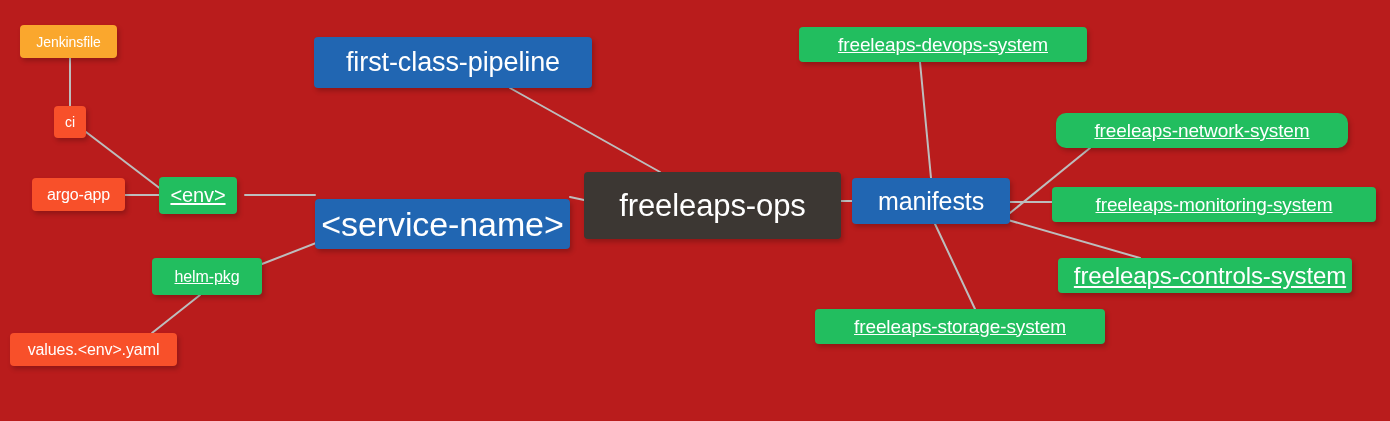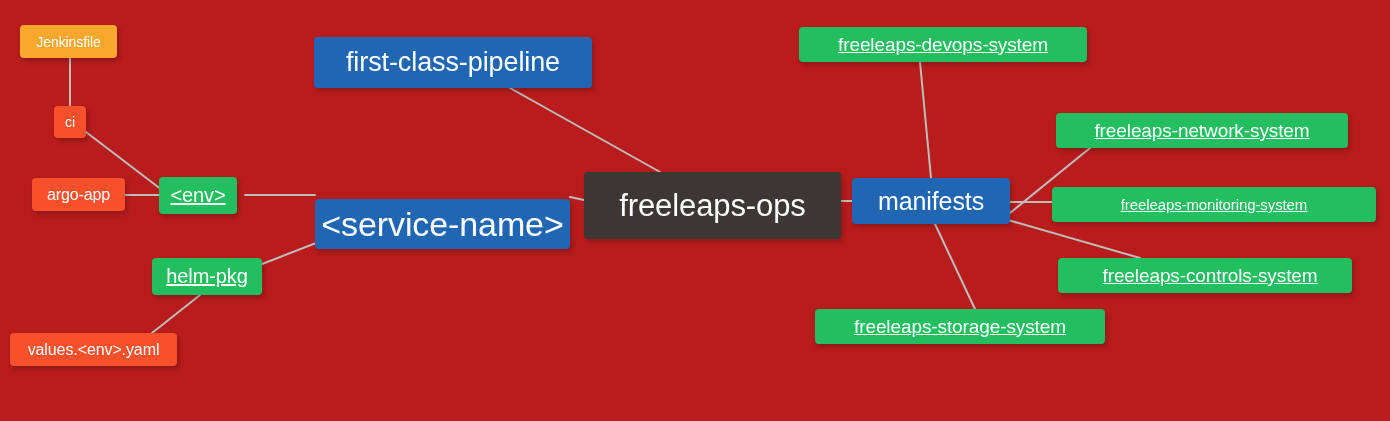--- a/index.html
+++ b/index.html
@@ -97,7 +97,7 @@
       <div class="node n-green" style="left: 799px; top: 27px; width: 288px; height: 35px; font-size: 19px;">
         <span>freeleaps-devops-system</span>
       </div>
-      <div class="node n-green" style="left: 1056px; top: 113px; width: 292px; height: 35px; font-size: 19px;">
+      <div class="node n-green" style="left: 1056px; top: 113px; width: 292px; height: 35px; font-size: 19px; border-radius: 10px;">
         <span>freeleaps-network-system</span>
       </div>
       <div class="node n-green" style="left: 1052px; top: 187px; width: 324px; height: 35px; font-size: 15px;">

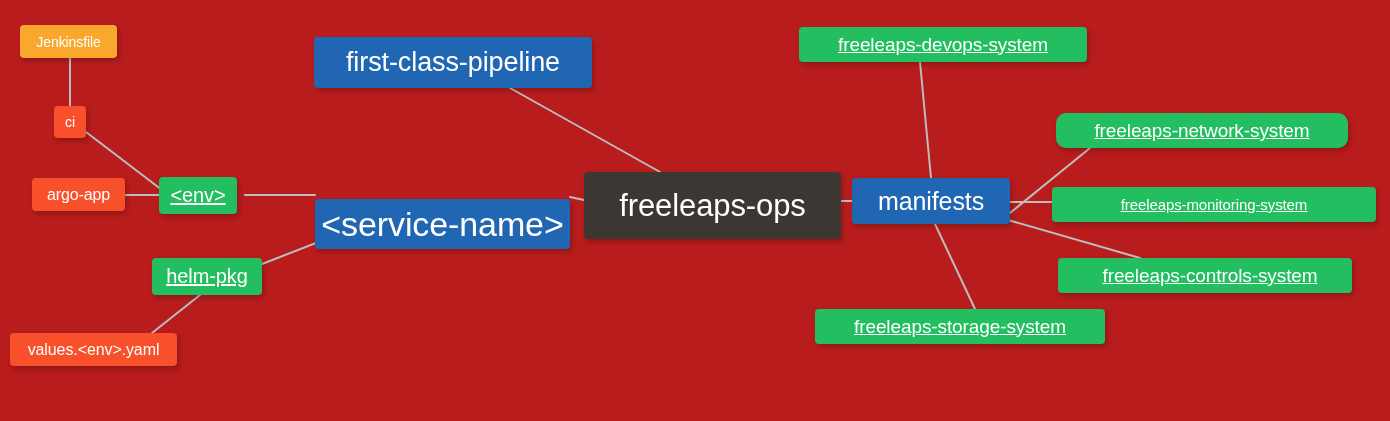--- a/index.html
+++ b/index.html
@@ -100,7 +100,7 @@
       <div class="node n-green" style="left: 1056px; top: 113px; width: 292px; height: 35px; font-size: 19px; border-radius: 10px;">
         <span>freeleaps-network-system</span>
       </div>
-      <div class="node n-green" style="left: 1052px; top: 187px; width: 324px; height: 35px; font-size: 15px;">
+      <div class="node n-green" style="left: 1052px; top: 187px; width: 324px; height: 35px; font-size: 19px;">
         <span>freeleaps-monitoring-system</span>
       </div>
       <div class="node n-green" style="left: 1058px; top: 258px; width: 294px; height: 35px; font-size: 19px; padding-left: 10px;">

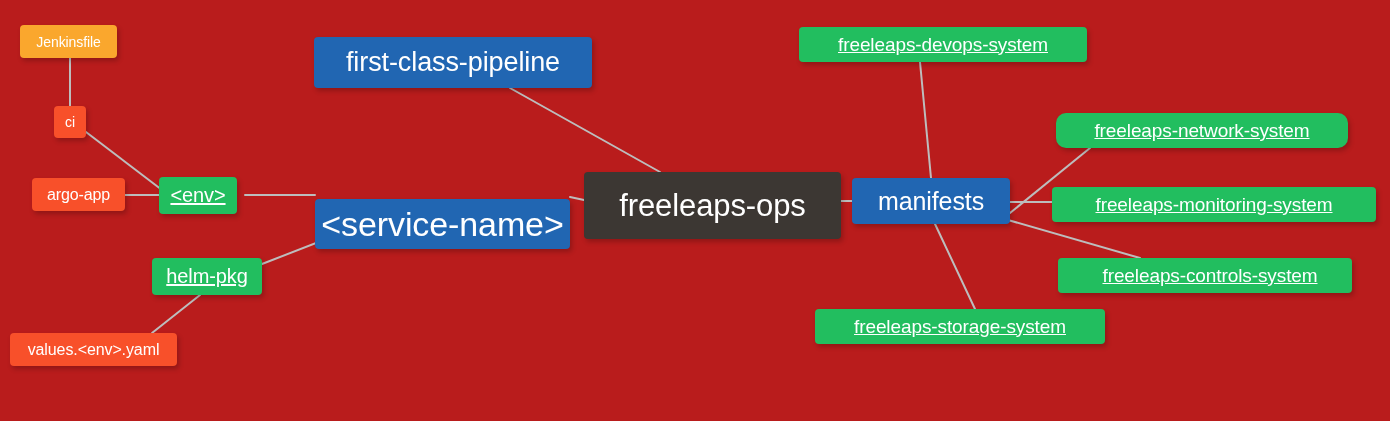--- a/index.html
+++ b/index.html
@@ -76,7 +76,7 @@
       <div class="node n-green" style="left: 159px; top: 177px; width: 78px; height: 37px; font-size: 20px;">
         <span>&lt;env&gt;</span>
       </div>
-      <div class="node n-green" style="left: 152px; top: 258px; width: 110px; height: 37px; font-size: 20px;">
+      <div class="node n-green" style="left: 152px; top: 258px; width: 110px; height: 37px; font-size: 16px;">
         <span>helm-pkg</span>
       </div>
       <div class="node n-red" style="left: 10px; top: 333px; width: 167px; height: 33px; font-size: 16px;">

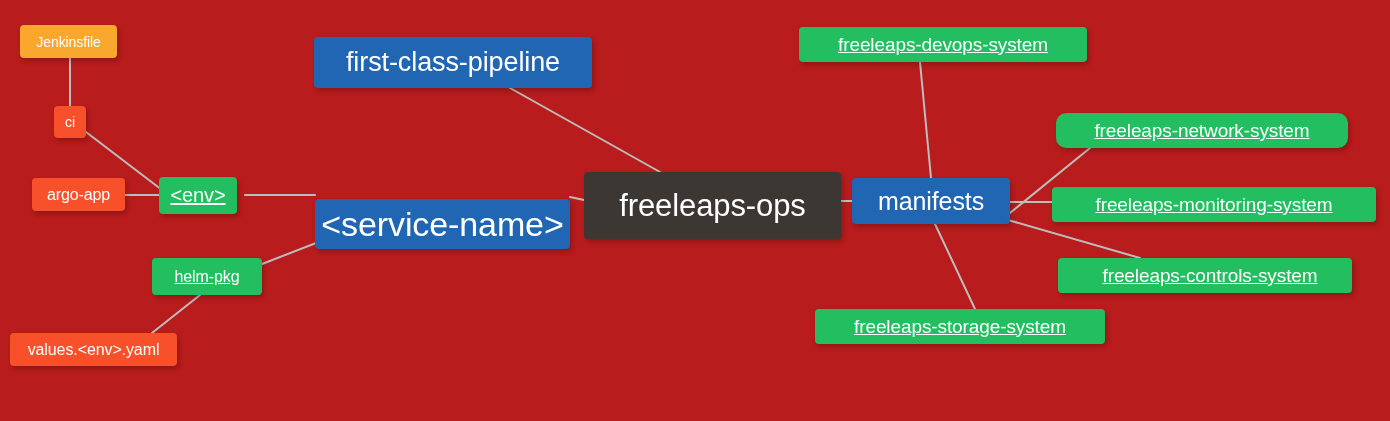--- a/index.html
+++ b/index.html
@@ -103,7 +103,7 @@
       <div class="node n-green" style="left: 1052px; top: 187px; width: 324px; height: 35px; font-size: 19px;">
         <span>freeleaps-monitoring-system</span>
       </div>
-      <div class="node n-green" style="left: 1058px; top: 258px; width: 294px; height: 35px; font-size: 19px; padding-left: 10px;">
+      <div class="node n-green" style="left: 1058px; top: 258px; width: 294px; height: 35px; font-size: 24px; padding-left: 10px;">
         <span>freeleaps-controls-system</span>
       </div>
       <div class="node n-green" style="left: 815px; top: 309px; width: 290px; height: 35px; font-size: 19px;">

